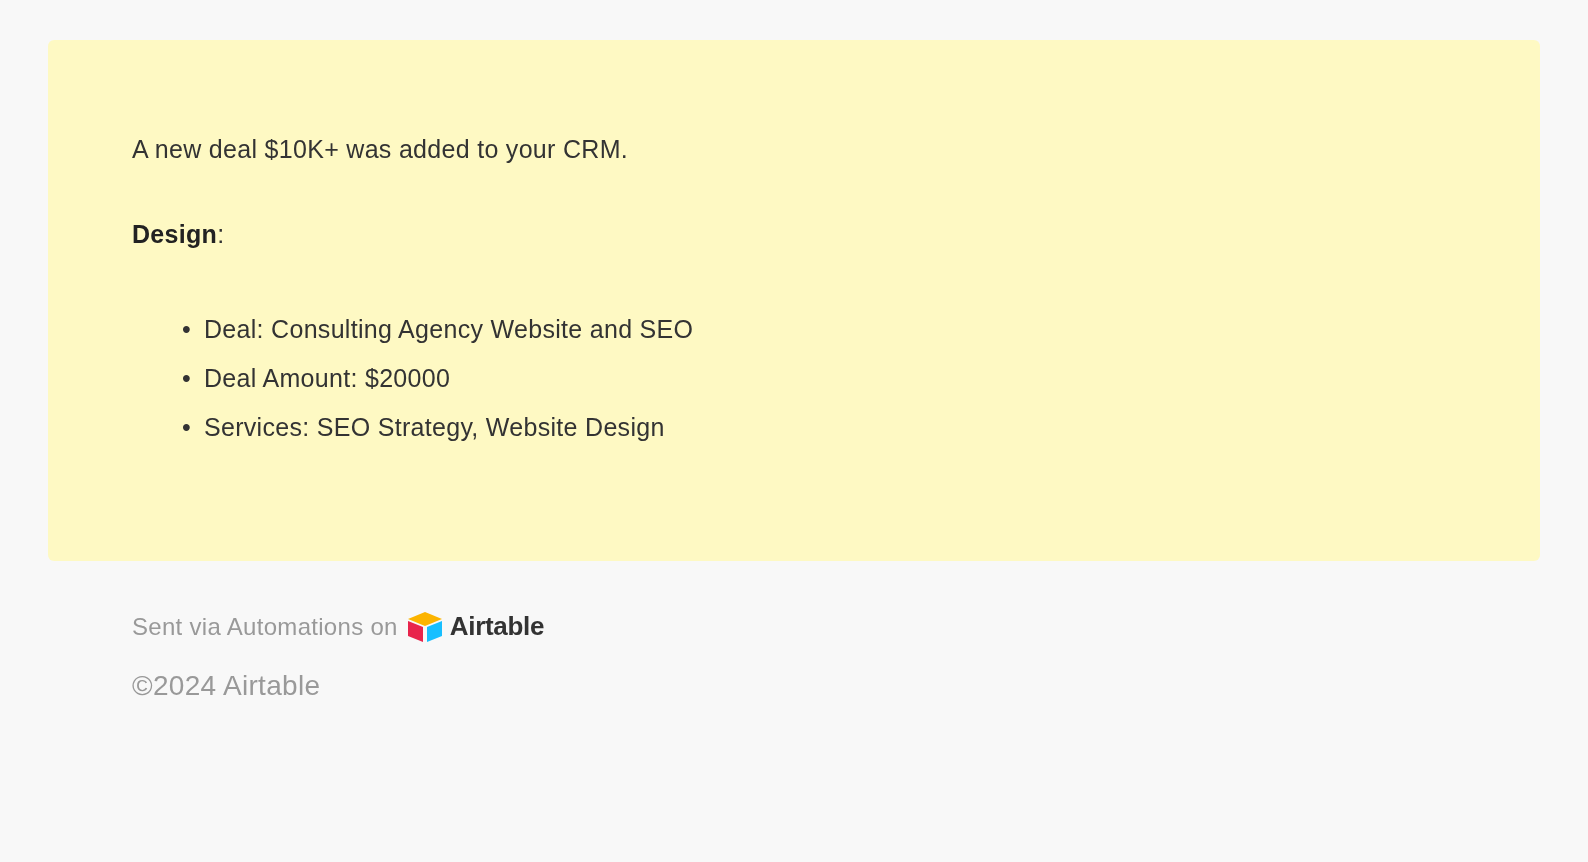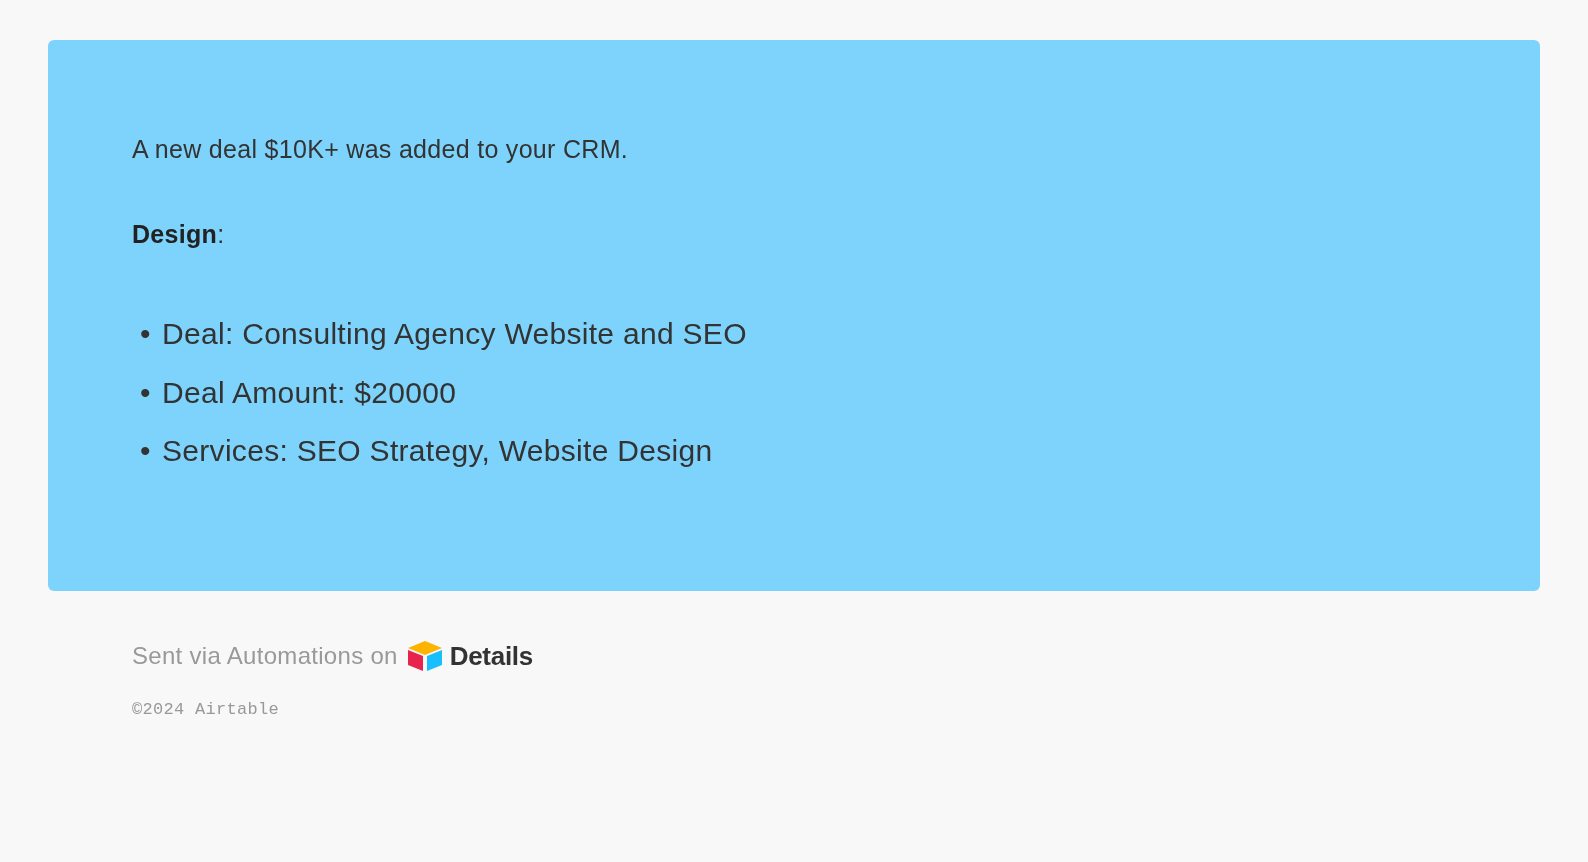--- a/index.html
+++ b/index.html
@@ -15,7 +15,7 @@
       padding: 40px 48px;
     }
     .card {
-      background: #7dd3fc;
+      background: #fef9c3;
       border-radius: 6px;
       padding: 95px 84px 110px 84px;
       margin-bottom: 50px;

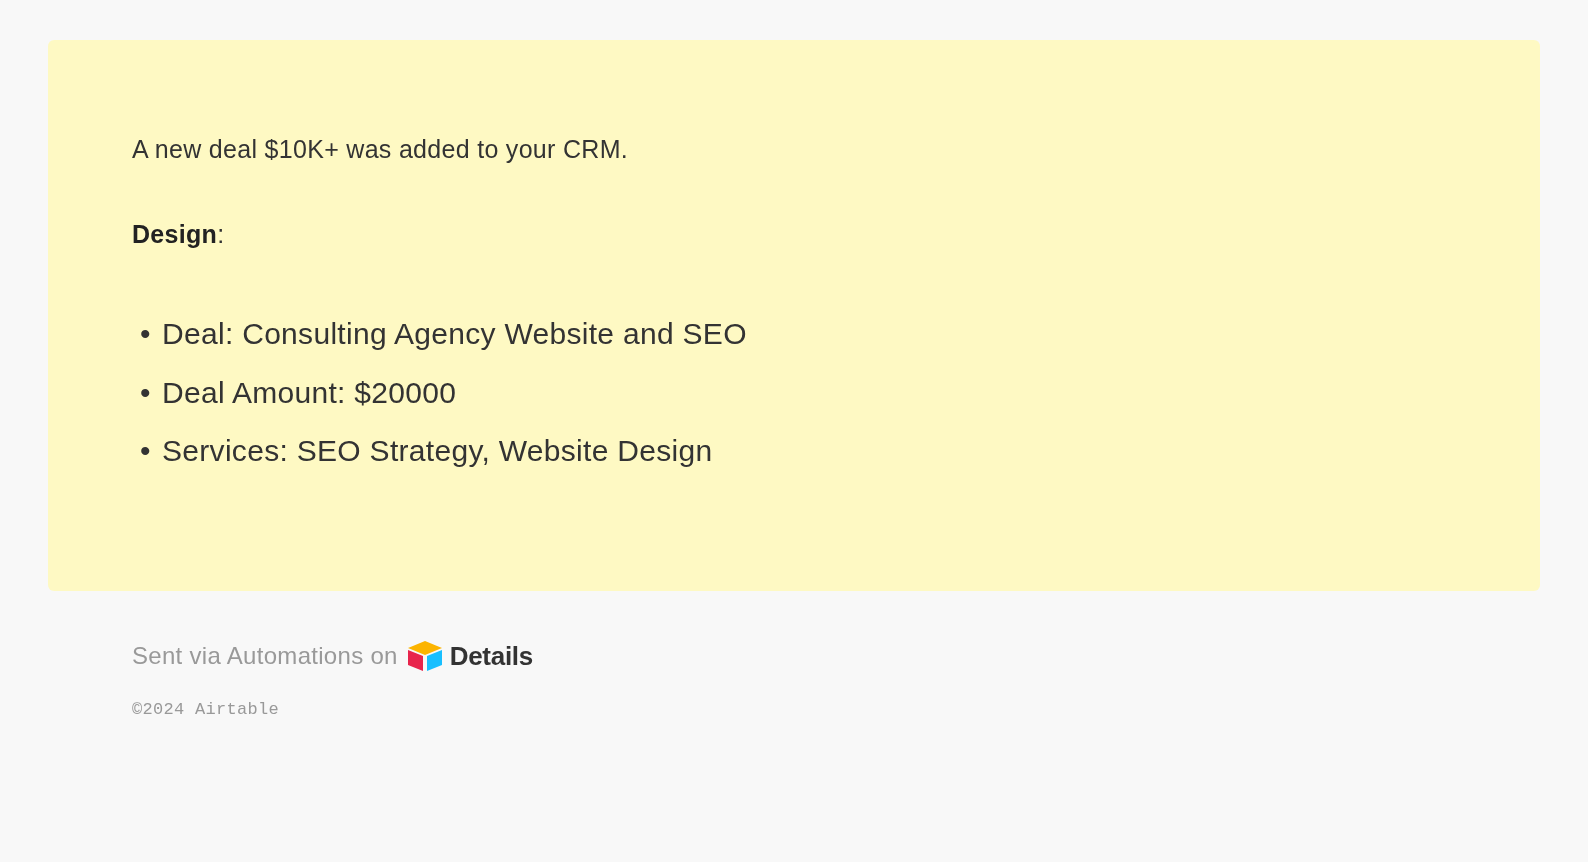--- a/index.html
+++ b/index.html
@@ -41,11 +41,12 @@
       padding-left: 30px;
     }
     ul.details-list li {
-      font-size: 30px;
+      font-size: 25px;
       color: #333333;
       line-height: 1.95;
       position: relative;
       letter-spacing: 0.3px;
+      margin-left: 42px;
     }
     ul.details-list li::before {
       content: "•";

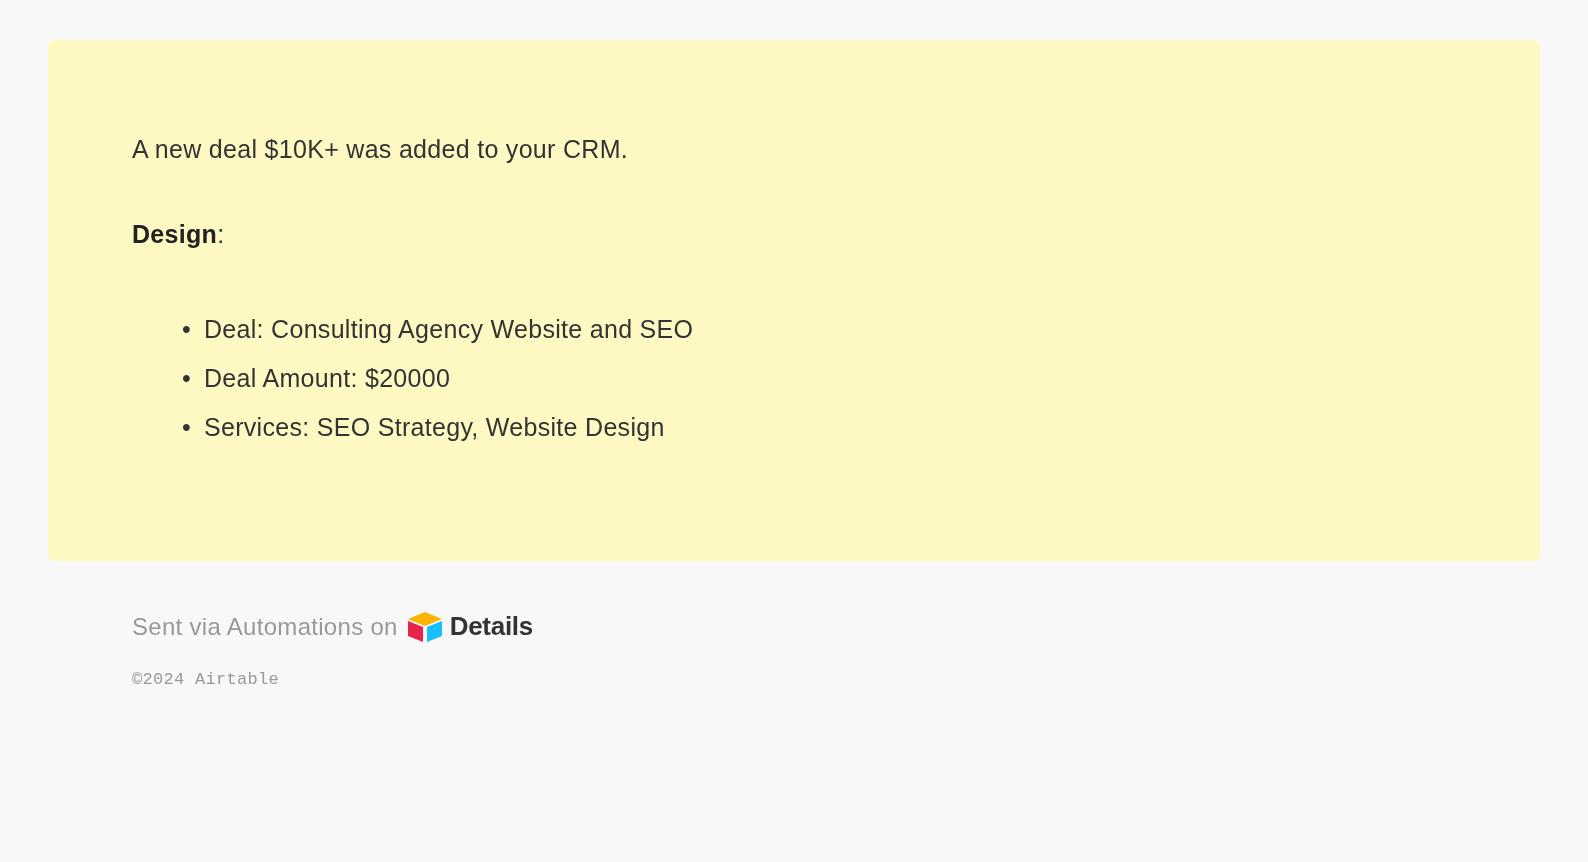--- a/index.html
+++ b/index.html
@@ -115,7 +115,7 @@
           <polygon points="19,15 34,9 34,24 19,30" fill="#18BFFF"></polygon>
         </svg>
       </span>
-      <span class="airtable-text">Details</span>
+      <span class="airtable-text">Airtable</span>
     </span>
   </div>
   <p class="copyright">©2024 Airtable</p>

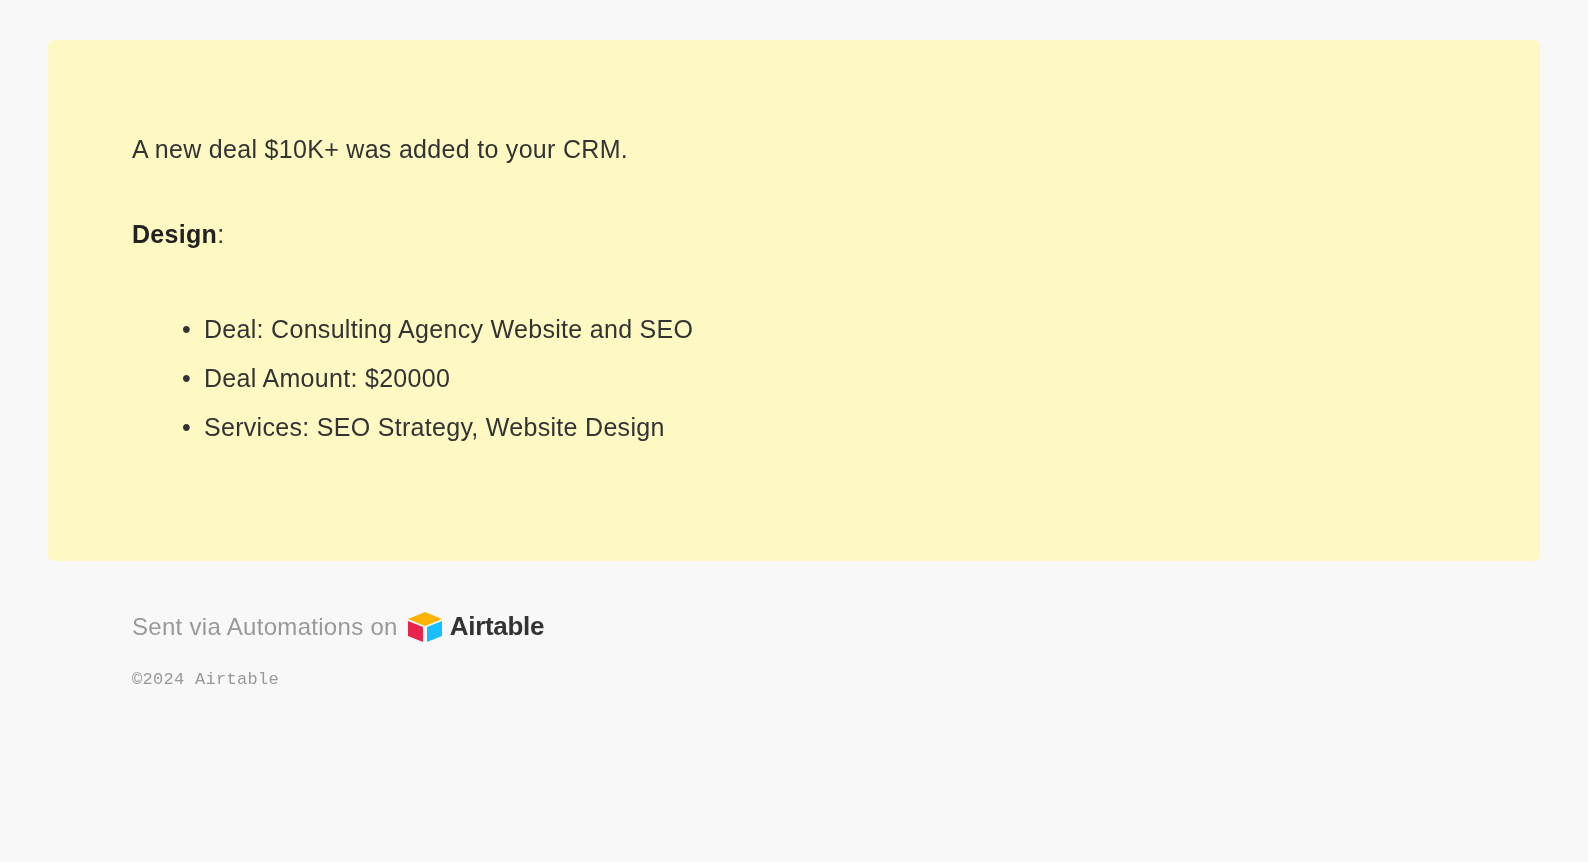--- a/index.html
+++ b/index.html
@@ -85,10 +85,9 @@
       letter-spacing: -0.3px;
     }
     .copyright {
-      font-size: 17px;
+      font-size: 28px;
       color: #999999;
       letter-spacing: 0.3px;
-      font-family: Liberation Mono, monospace;
     }
   </style>
 </head>

